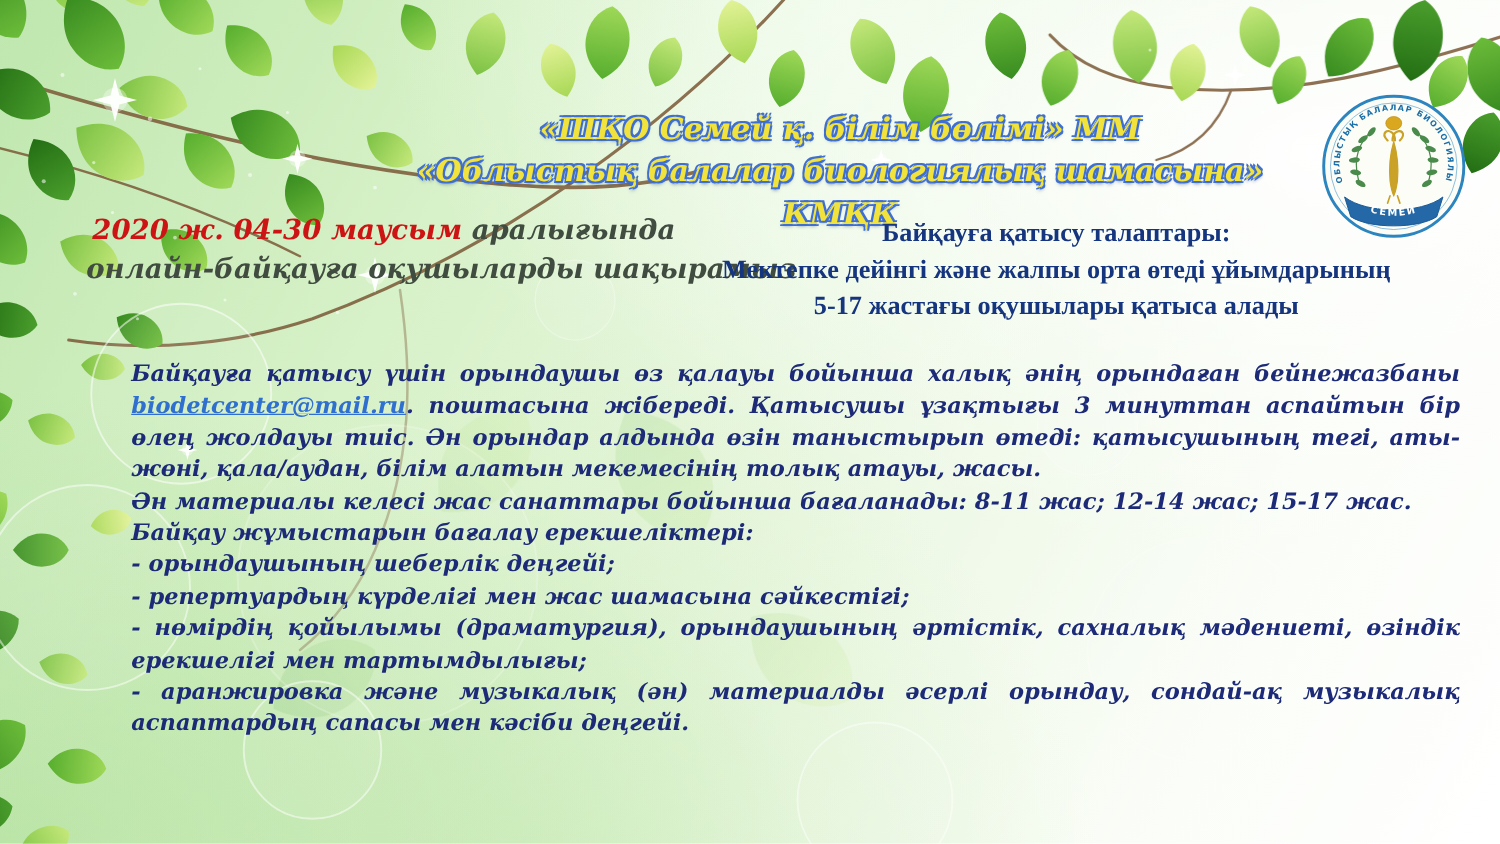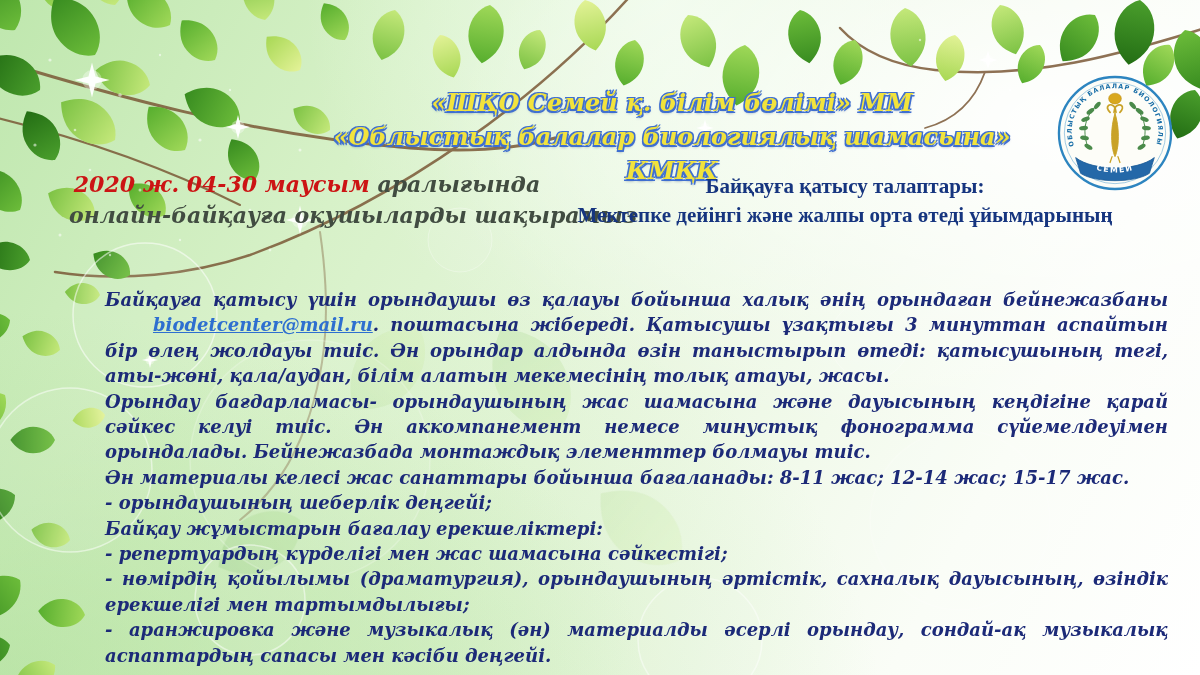--- a/index.html
+++ b/index.html
@@ -253,6 +253,7 @@
   <div class="reqs">
     <div class="nw">Байқауға қатысу талаптары:</div>
     <div class="nw">Мектепке дейінгі және жалпы орта өтеді ұйымдарының</div>
+    <div class="nw">5-17 жастағы оқушылары қатыса алады</div>
   </div>
 
   <div class="rules">

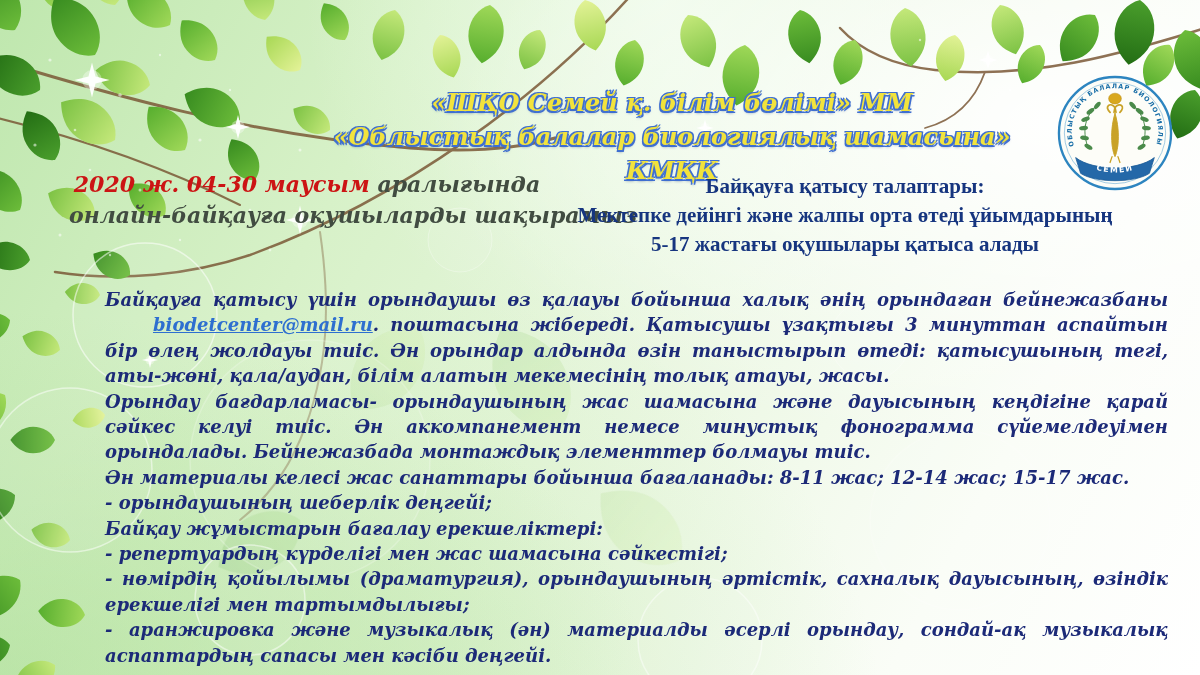--- a/index.html
+++ b/index.html
@@ -45,7 +45,7 @@
     text-align:justify;
   }
   .rules p{margin:0;}
-  .email-link{color:var(--link-blue,#2e6fd0);text-decoration:underline;cursor:pointer;margin-left:48px;}
+  .email-link{color:var(--link-blue,#2e6fd0);text-decoration:underline;cursor:pointer;}
   .logo{position:absolute;left:1056px;top:74px;}
 </style>
 </head>

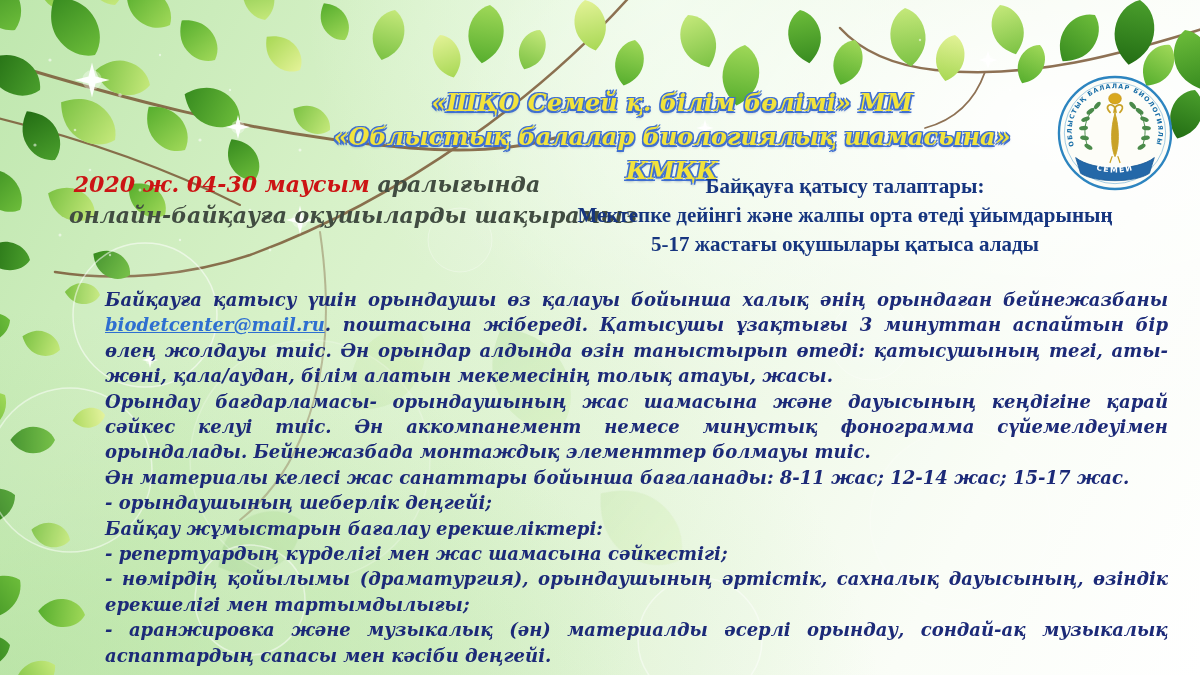--- a/index.html
+++ b/index.html
@@ -258,7 +258,6 @@
 
   <div class="rules">
       <p><span>Байқауға қатысу үшін орындаушы өз қалауы бойынша халық әнің орындаған бейнежазбаны </span><a href="#" class="email-link">biodetcenter@mail.ru</a><span>. поштасына жібереді. Қатысушы ұзақтығы 3 минуттан аспайтын бір өлең жолдауы тиіс. Ән орындар алдында өзін таныстырып өтеді: қатысушының тегі, аты-жөні, қала/аудан, білім алатын мекемесінің толық атауы, жасы.</span></p>
-      <p><span>Орындау бағдарламасы- орындаушының жас шамасына және дауысының кеңдігіне қарай сәйкес келуі тиіс. Ән аккомпанемент немесе минустық фонограмма сүйемелдеуімен орындалады. Бейнежазбада монтаждық элементтер болмауы тиіс.</span></p>
       <p><span>Ән материалы келесі жас санаттары бойынша бағаланады: 8-11 жас;  12-14 жас; 15-17 жас.</span></p>
       <p><span>- орындаушының шеберлік деңгейі;</span></p>
       <p><span>Байқау жұмыстарын бағалау ерекшеліктері:</span></p>

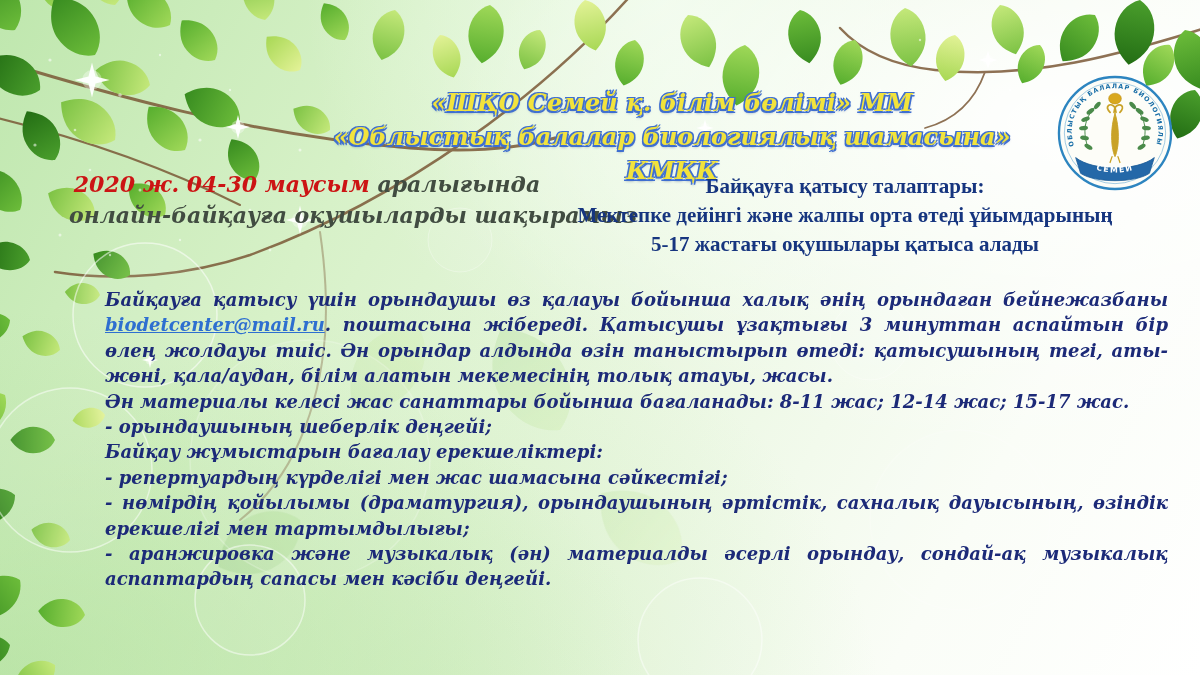--- a/index.html
+++ b/index.html
@@ -259,8 +259,8 @@
   <div class="rules">
       <p><span>Байқауға қатысу үшін орындаушы өз қалауы бойынша халық әнің орындаған бейнежазбаны </span><a href="#" class="email-link">biodetcenter@mail.ru</a><span>. поштасына жібереді. Қатысушы ұзақтығы 3 минуттан аспайтын бір өлең жолдауы тиіс. Ән орындар алдында өзін таныстырып өтеді: қатысушының тегі, аты-жөні, қала/аудан, білім алатын мекемесінің толық атауы, жасы.</span></p>
       <p><span>Ән материалы келесі жас санаттары бойынша бағаланады: 8-11 жас;  12-14 жас; 15-17 жас.</span></p>
+      <p><span>Байқау жұмыстарын бағалау ерекшеліктері:</span></p>
       <p><span>- орындаушының шеберлік деңгейі;</span></p>
-      <p><span>Байқау жұмыстарын бағалау ерекшеліктері:</span></p>
       <p><span>- репертуардың күрделігі мен жас шамасына сәйкестігі;</span></p>
       <p><span>- нөмірдің қойылымы (драматургия), орындаушының әртістік, сахналық дауысының, өзіндік ерекшелігі мен тартымдылығы;</span></p>
       <p><span>- аранжировка және музыкалық (ән) материалды әсерлі орындау, сондай-ақ музыкалық аспаптардың сапасы мен кәсіби деңгейі.</span></p>

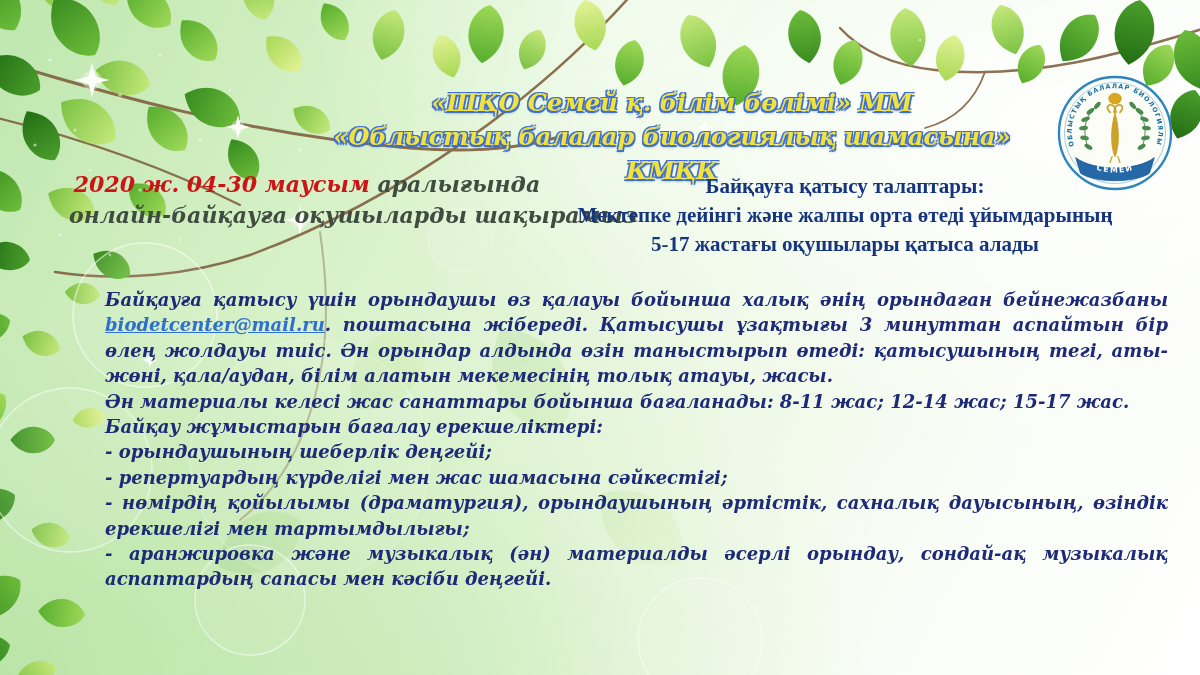--- a/index.html
+++ b/index.html
@@ -262,7 +262,7 @@
       <p><span>Байқау жұмыстарын бағалау ерекшеліктері:</span></p>
       <p><span>- орындаушының шеберлік деңгейі;</span></p>
       <p><span>- репертуардың күрделігі мен жас шамасына сәйкестігі;</span></p>
-      <p><span>- нөмірдің қойылымы (драматургия), орындаушының әртістік, сахналық дауысының, өзіндік ерекшелігі мен тартымдылығы;</span></p>
+      <p><span>- нөмірдің қойылымы (драматургия), орындаушының әртістік, сахналық мәдениеті, өзіндік ерекшелігі мен тартымдылығы;</span></p>
       <p><span>- аранжировка және музыкалық (ән) материалды әсерлі орындау, сондай-ақ музыкалық аспаптардың сапасы мен кәсіби деңгейі.</span></p>
     </div>
 

